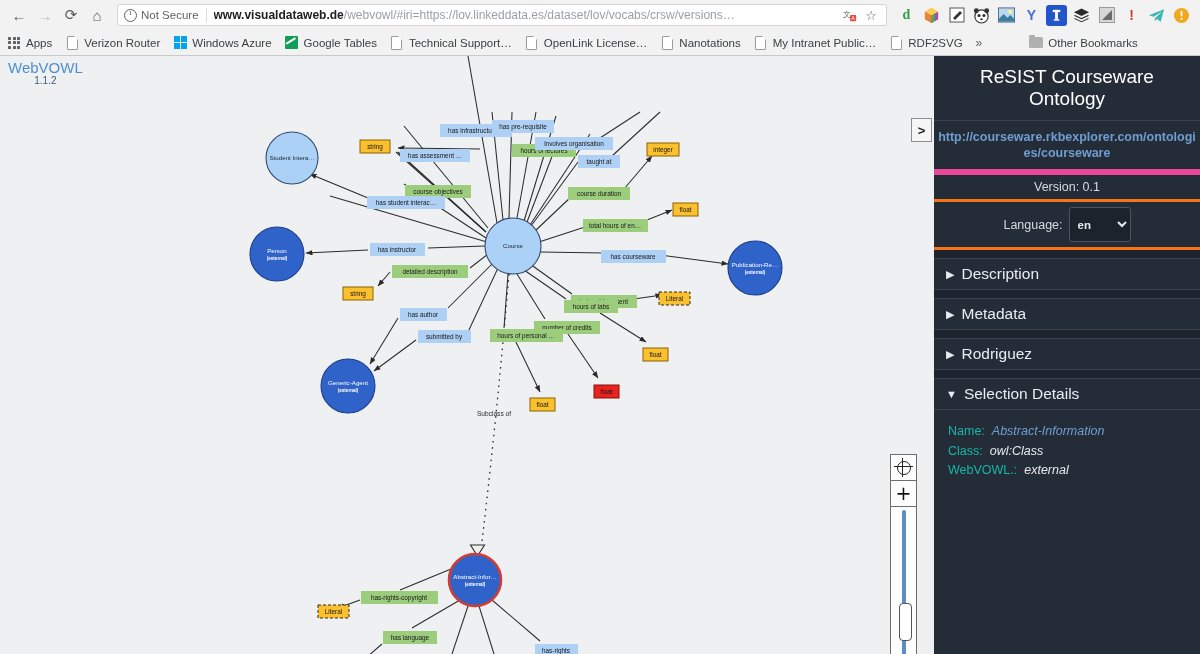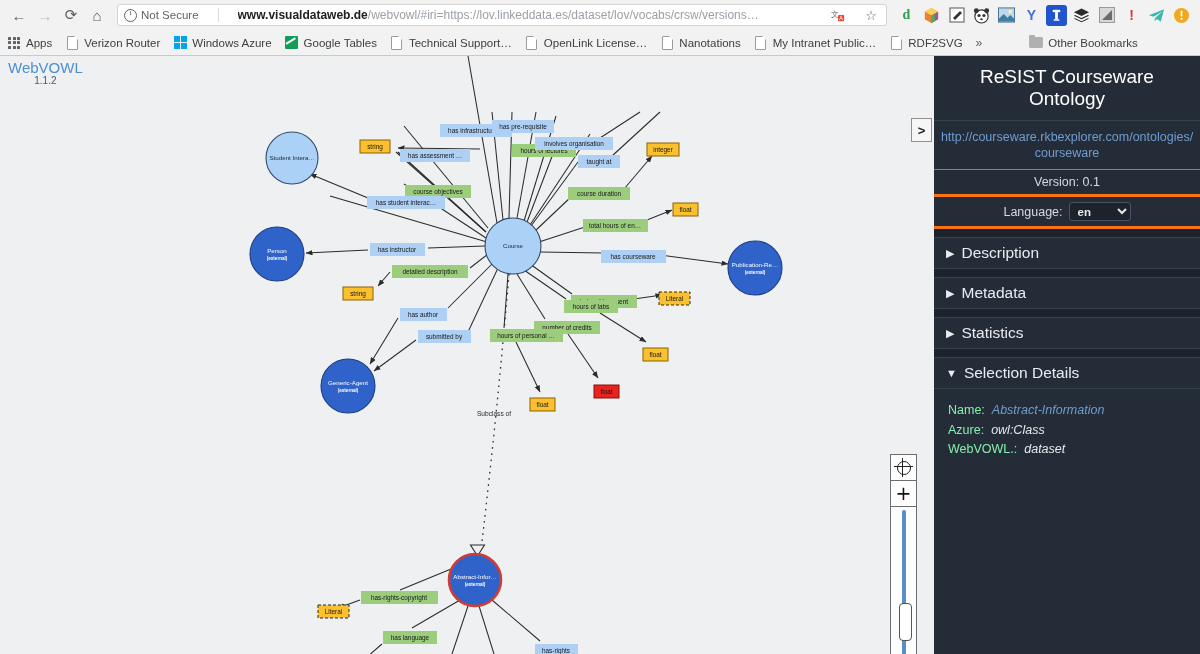--- a/index.html
+++ b/index.html
@@ -16,7 +16,7 @@
   .nav-btn.disabled{color:#bdbdbd;}
   #omnibox{
     flex:1 1 auto;height:22px;margin:0 7px;background:#fff;border:1px solid #d4d4d4;border-radius:3px;
-    display:flex;align-items:center;padding:0 6px;box-sizing:border-box;overflow:hidden;gap:12px;
+    display:flex;align-items:center;padding:0 6px;box-sizing:border-box;overflow:hidden;
   }
   #security-chip{display:flex;align-items:center;color:#5f6368;font-size:11.5px;white-space:nowrap;flex:0 0 auto;}
   #security-chip .i-circ{

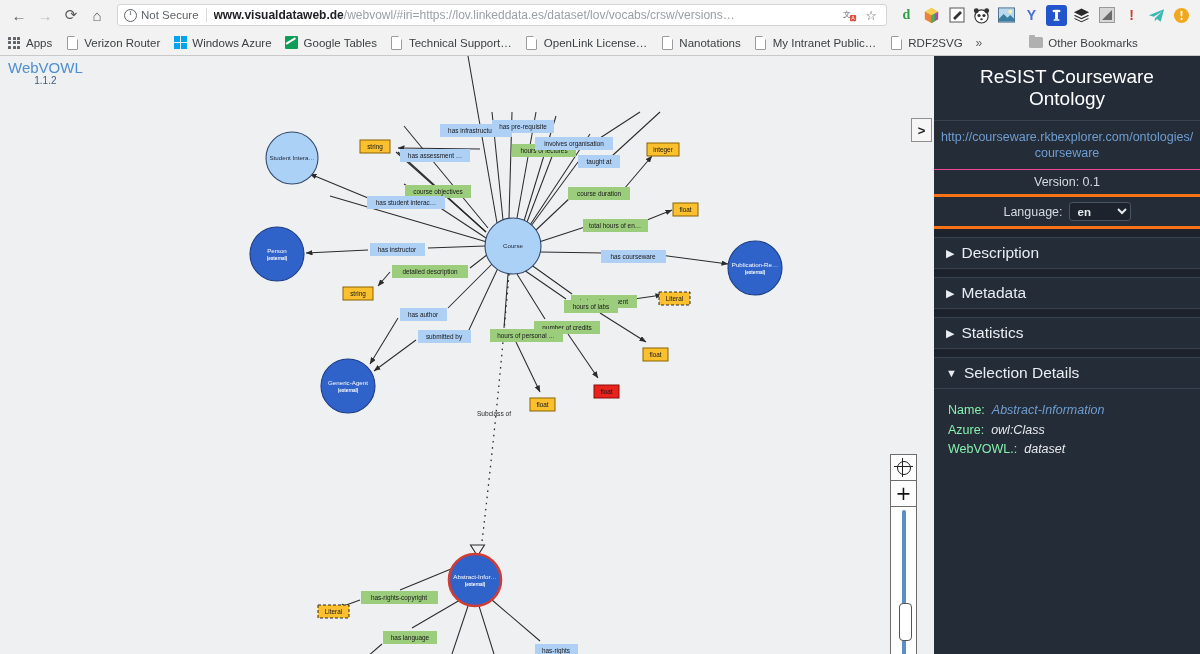--- a/index.html
+++ b/index.html
@@ -77,7 +77,7 @@
     font-size:12.5px;box-sizing:border-box;overflow:hidden;
   }
   #sb-title{padding:10px 14px 9px;text-align:center;font-size:19px;line-height:1.18;color:#fff;border-bottom:1px solid #39424f;}
-  #sb-iri{padding:8px 4px;text-align:center;font-size:12.5px;color:#6f9dd0;line-height:1.3;border-bottom:1px solid #ec4899;word-break:break-all;cursor:pointer;}
+  #sb-iri{padding:8px 4px;text-align:center;font-size:12.5px;color:#6f9dd0;line-height:1.3;border-bottom:6px solid #ec4899;word-break:break-all;cursor:pointer;font-weight:bold;}
   .sb-line{padding:5px 12px;text-align:center;border-bottom:3px solid #f97316;color:#d6dae0;font-size:12.5px;}
   .sb-line.lang{display:flex;align-items:center;justify-content:center;gap:6px;}
   #lang-select{

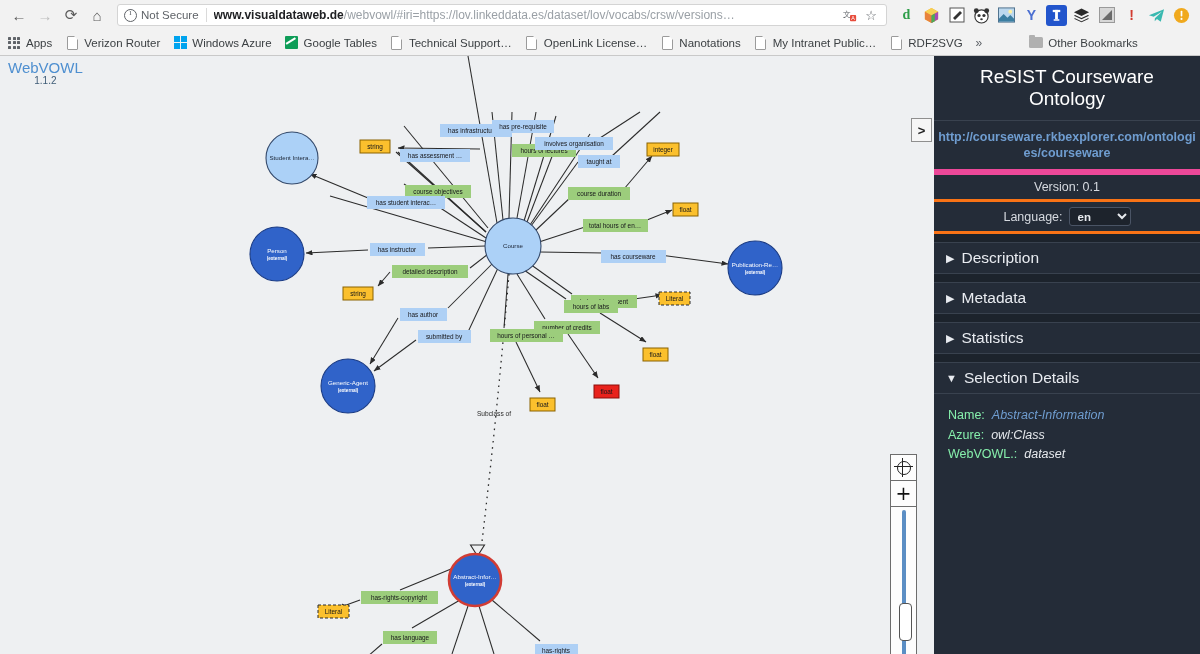--- a/index.html
+++ b/index.html
@@ -82,7 +82,7 @@
   .sb-line.lang{display:flex;align-items:center;justify-content:center;gap:6px;}
   #lang-select{
     background:#1d232c;color:#e6e9ed;border:1px solid #4a5465;border-radius:3px;
-    font-family:"Liberation Sans",sans-serif;font-size:11.5px;font-weight:bold;padding:2px 4px;width:62px;height:19px;
+    font-family:"Liberation Sans",sans-serif;font-size:11.5px;font-weight:bold;padding:2px 4px;width:62px;height:35px;
   }
   .sb-gap{height:8px;background:#1c232c;}
   .sb-accordion{

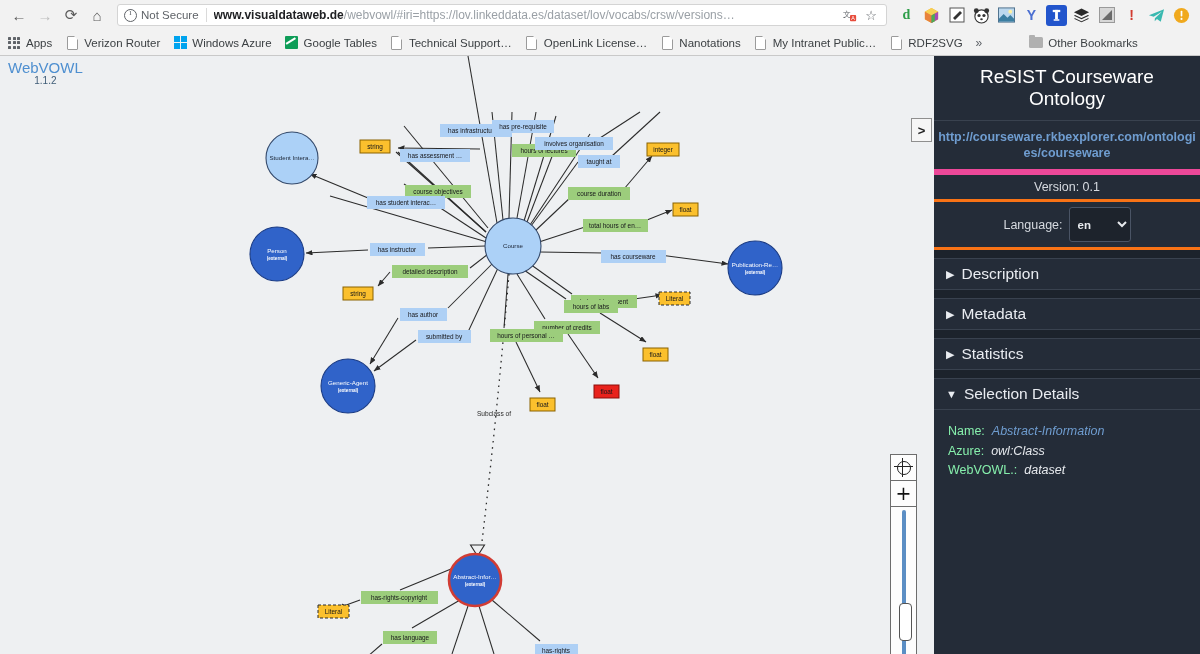--- a/index.html
+++ b/index.html
@@ -597,7 +597,7 @@
     <div class="sb-gap"></div>
     <div class="sb-accordion">
       <span class="tri">▶</span>
-      <span>Statistics</span>
+      <span>Rodriguez</span>
     </div>
     <div class="sb-gap"></div>
     <div class="sb-accordion">

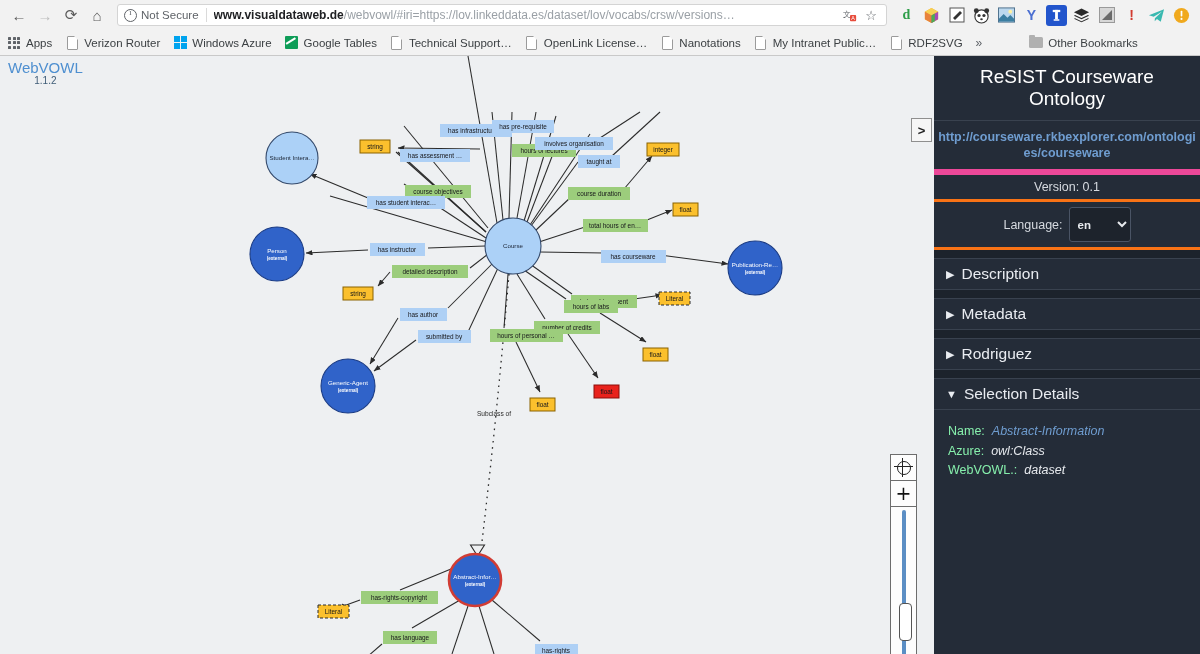--- a/index.html
+++ b/index.html
@@ -92,7 +92,7 @@
   .sb-accordion .tri{font-size:11px;color:#e9ecf1;}
   #selection-body{padding:12px 14px 0;font-size:12.5px;line-height:1.55;}
   #selection-body .row{display:flex;gap:7px;}
-  #selection-body .k{color:#86efac;}
+  #selection-body .k{color:#14b8a6;}
   #selection-body .v{font-style:italic;}
   #selection-body .v.link{color:#6f9dd0;cursor:pointer;}
   #selection-body .v.plain{color:#e6e9ed;}

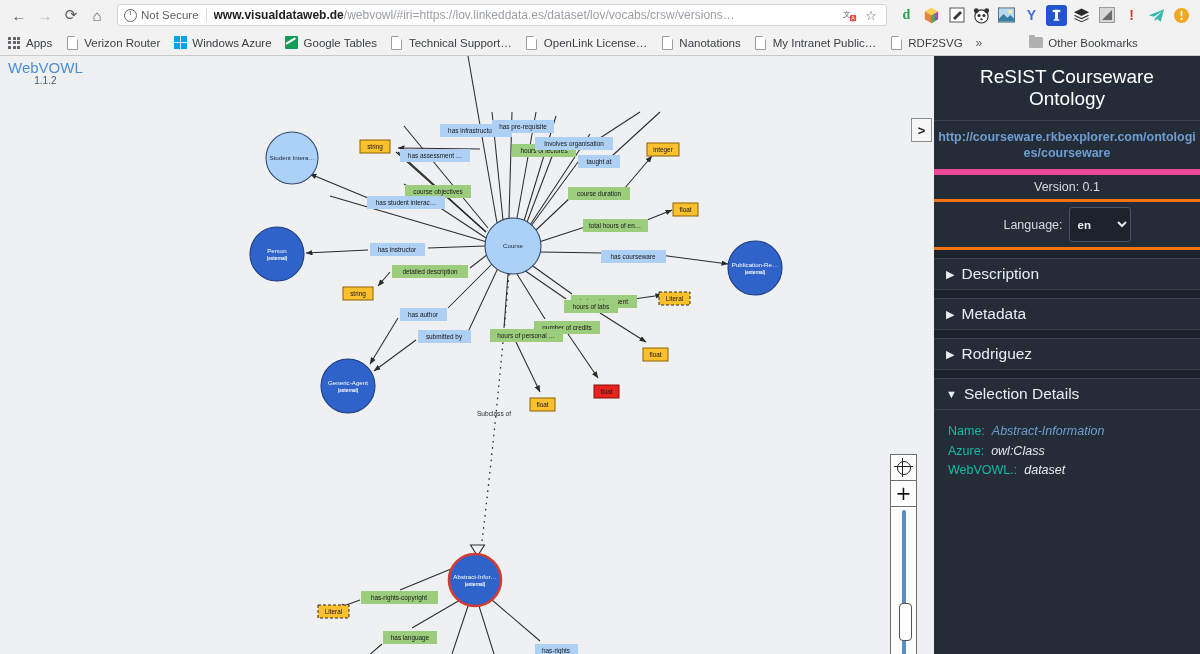--- a/index.html
+++ b/index.html
@@ -611,7 +611,7 @@
         <span class="v link">Abstract-Information</span>
       </div>
       <div class="row">
-        <span class="k">Azure:</span>
+        <span class="k">Class:</span>
         <span class="v plain">owl:Class</span>
       </div>
       <div class="row">

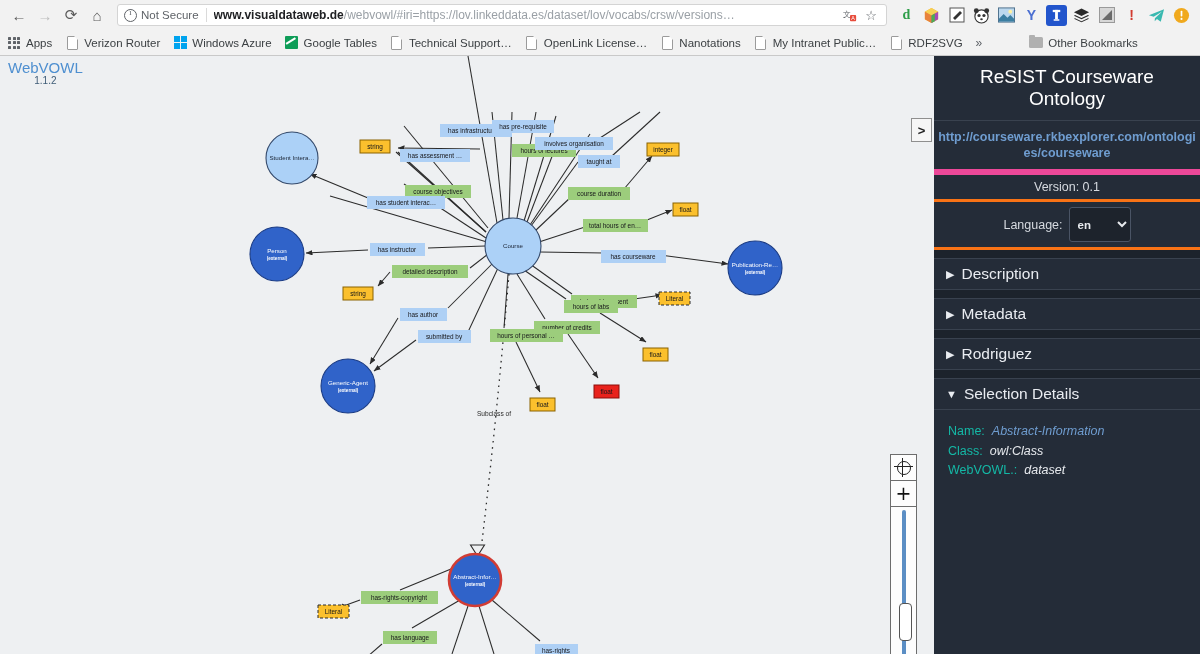--- a/index.html
+++ b/index.html
@@ -616,7 +616,7 @@
       </div>
       <div class="row">
         <span class="k">WebVOWL.:</span>
-        <span class="v plain">dataset</span>
+        <span class="v plain">external</span>
       </div>
     </div>
   </div>

